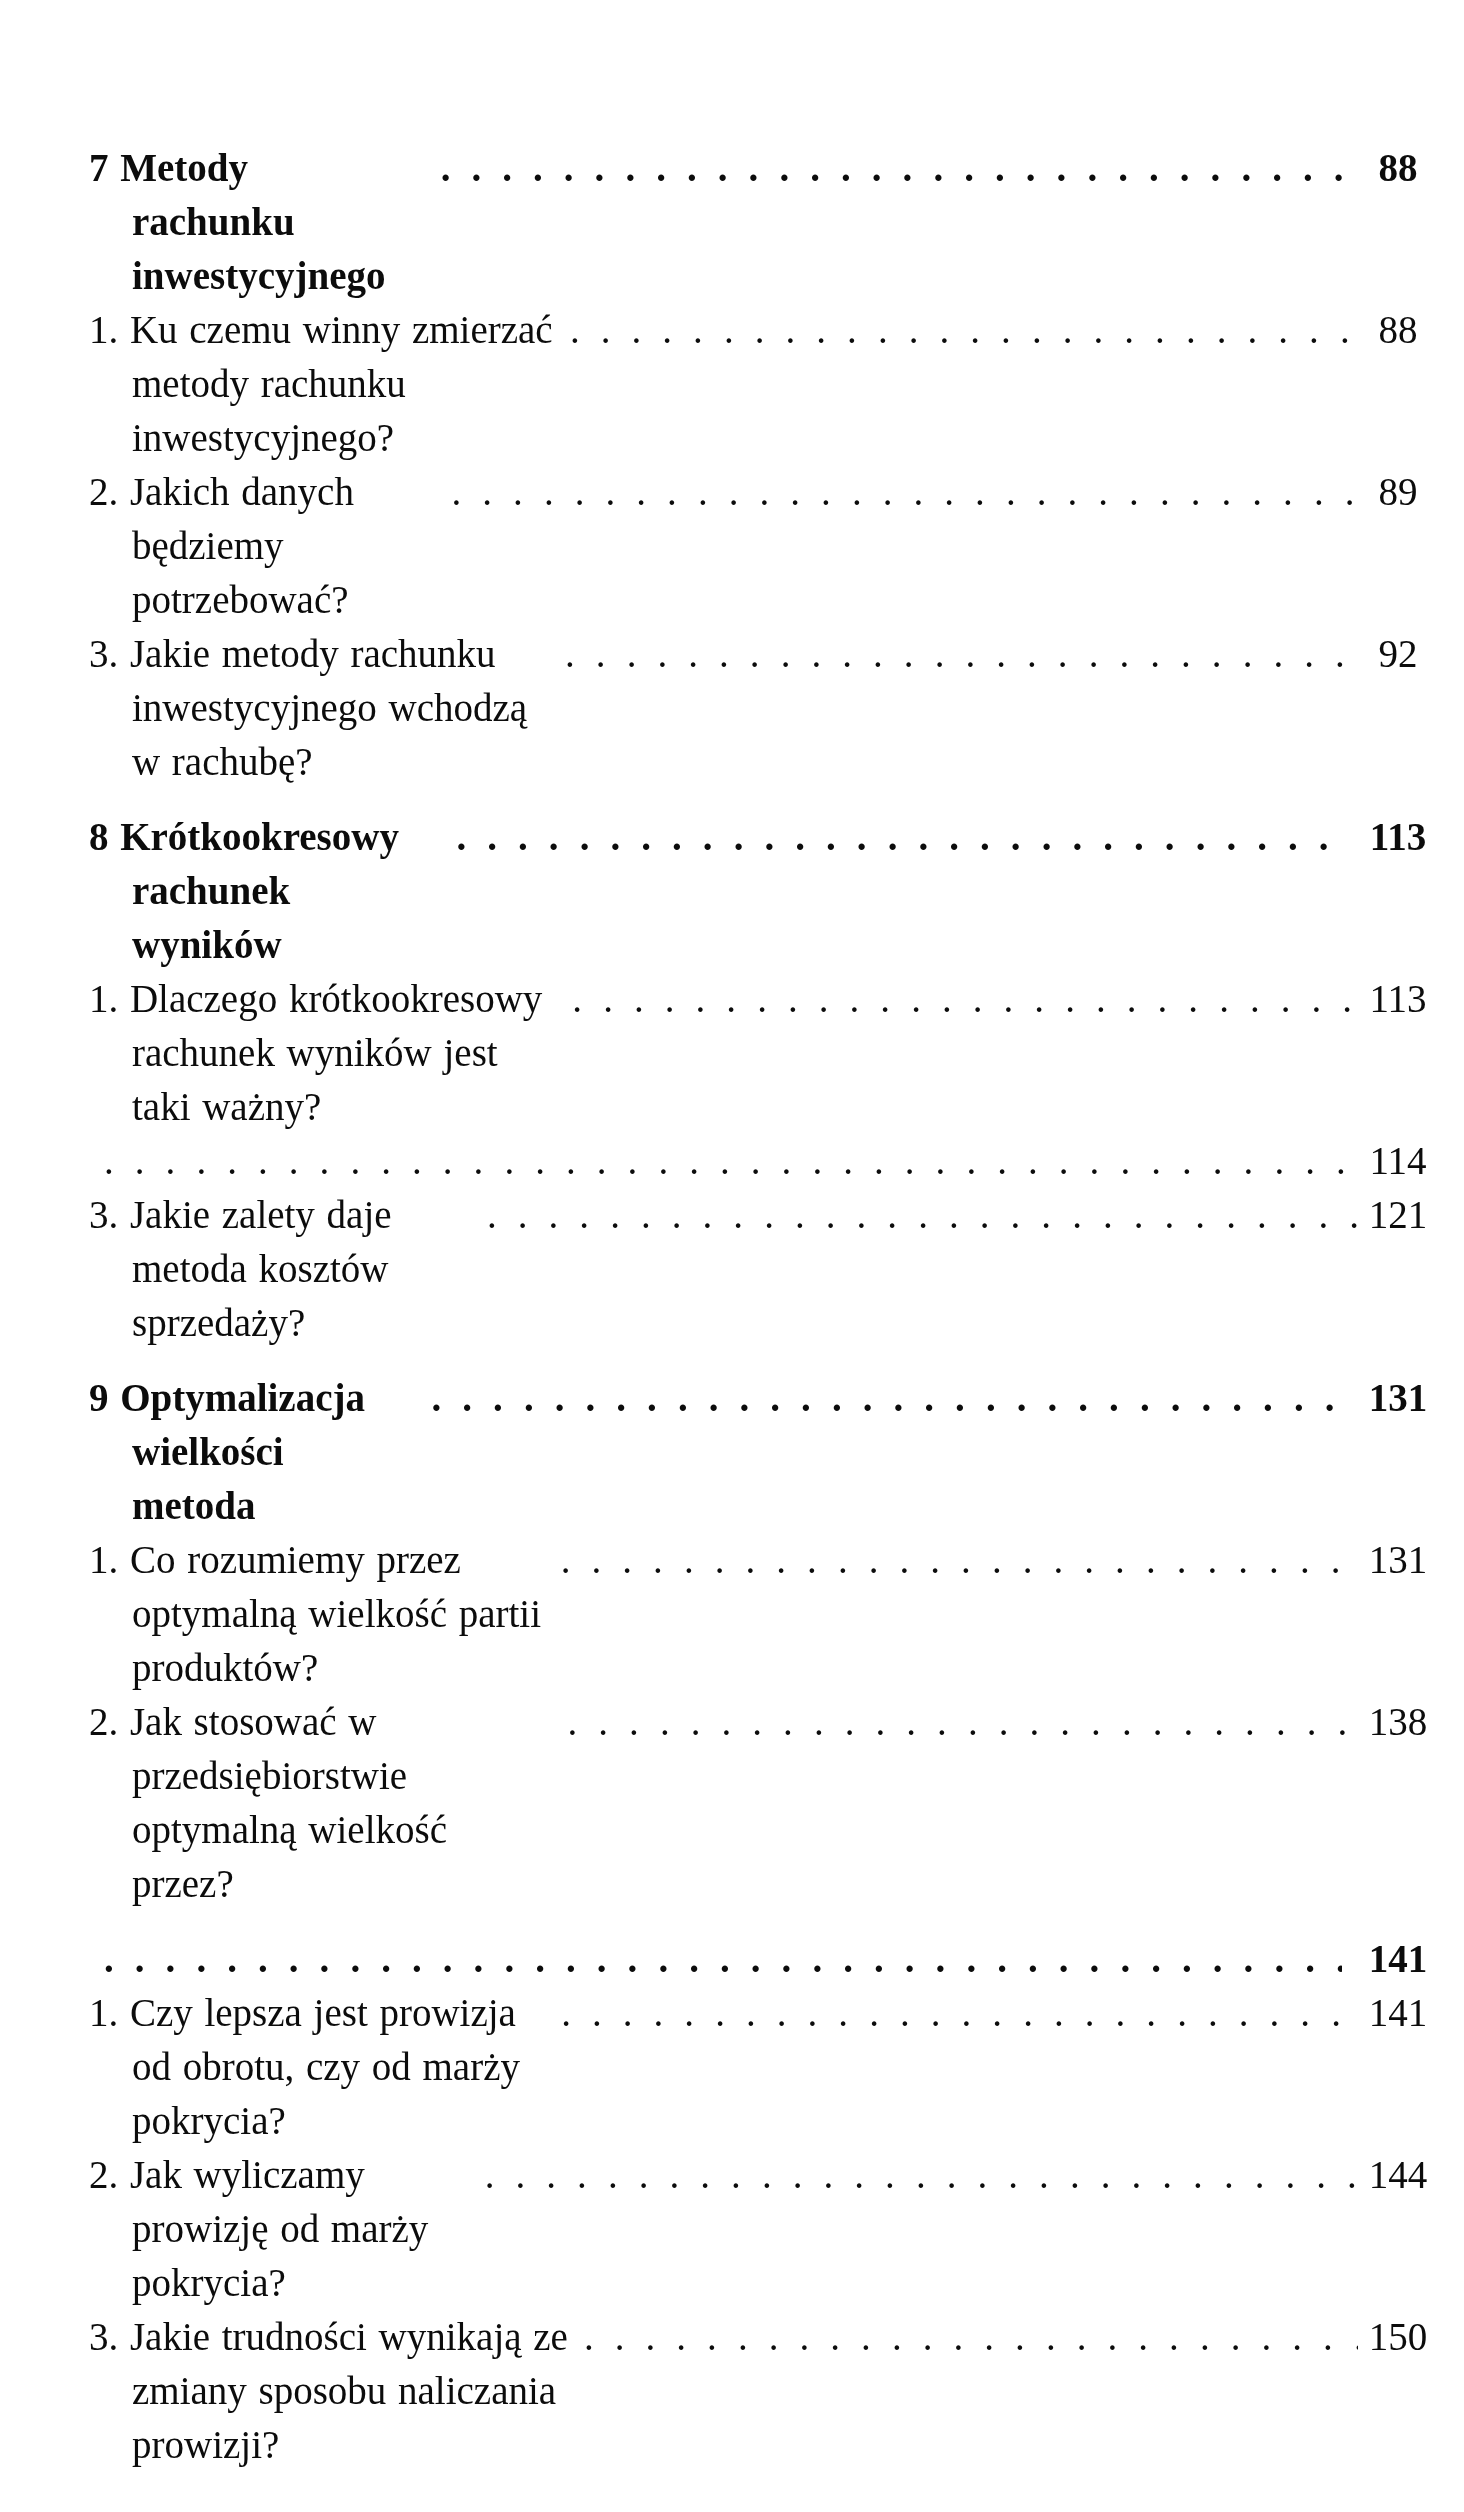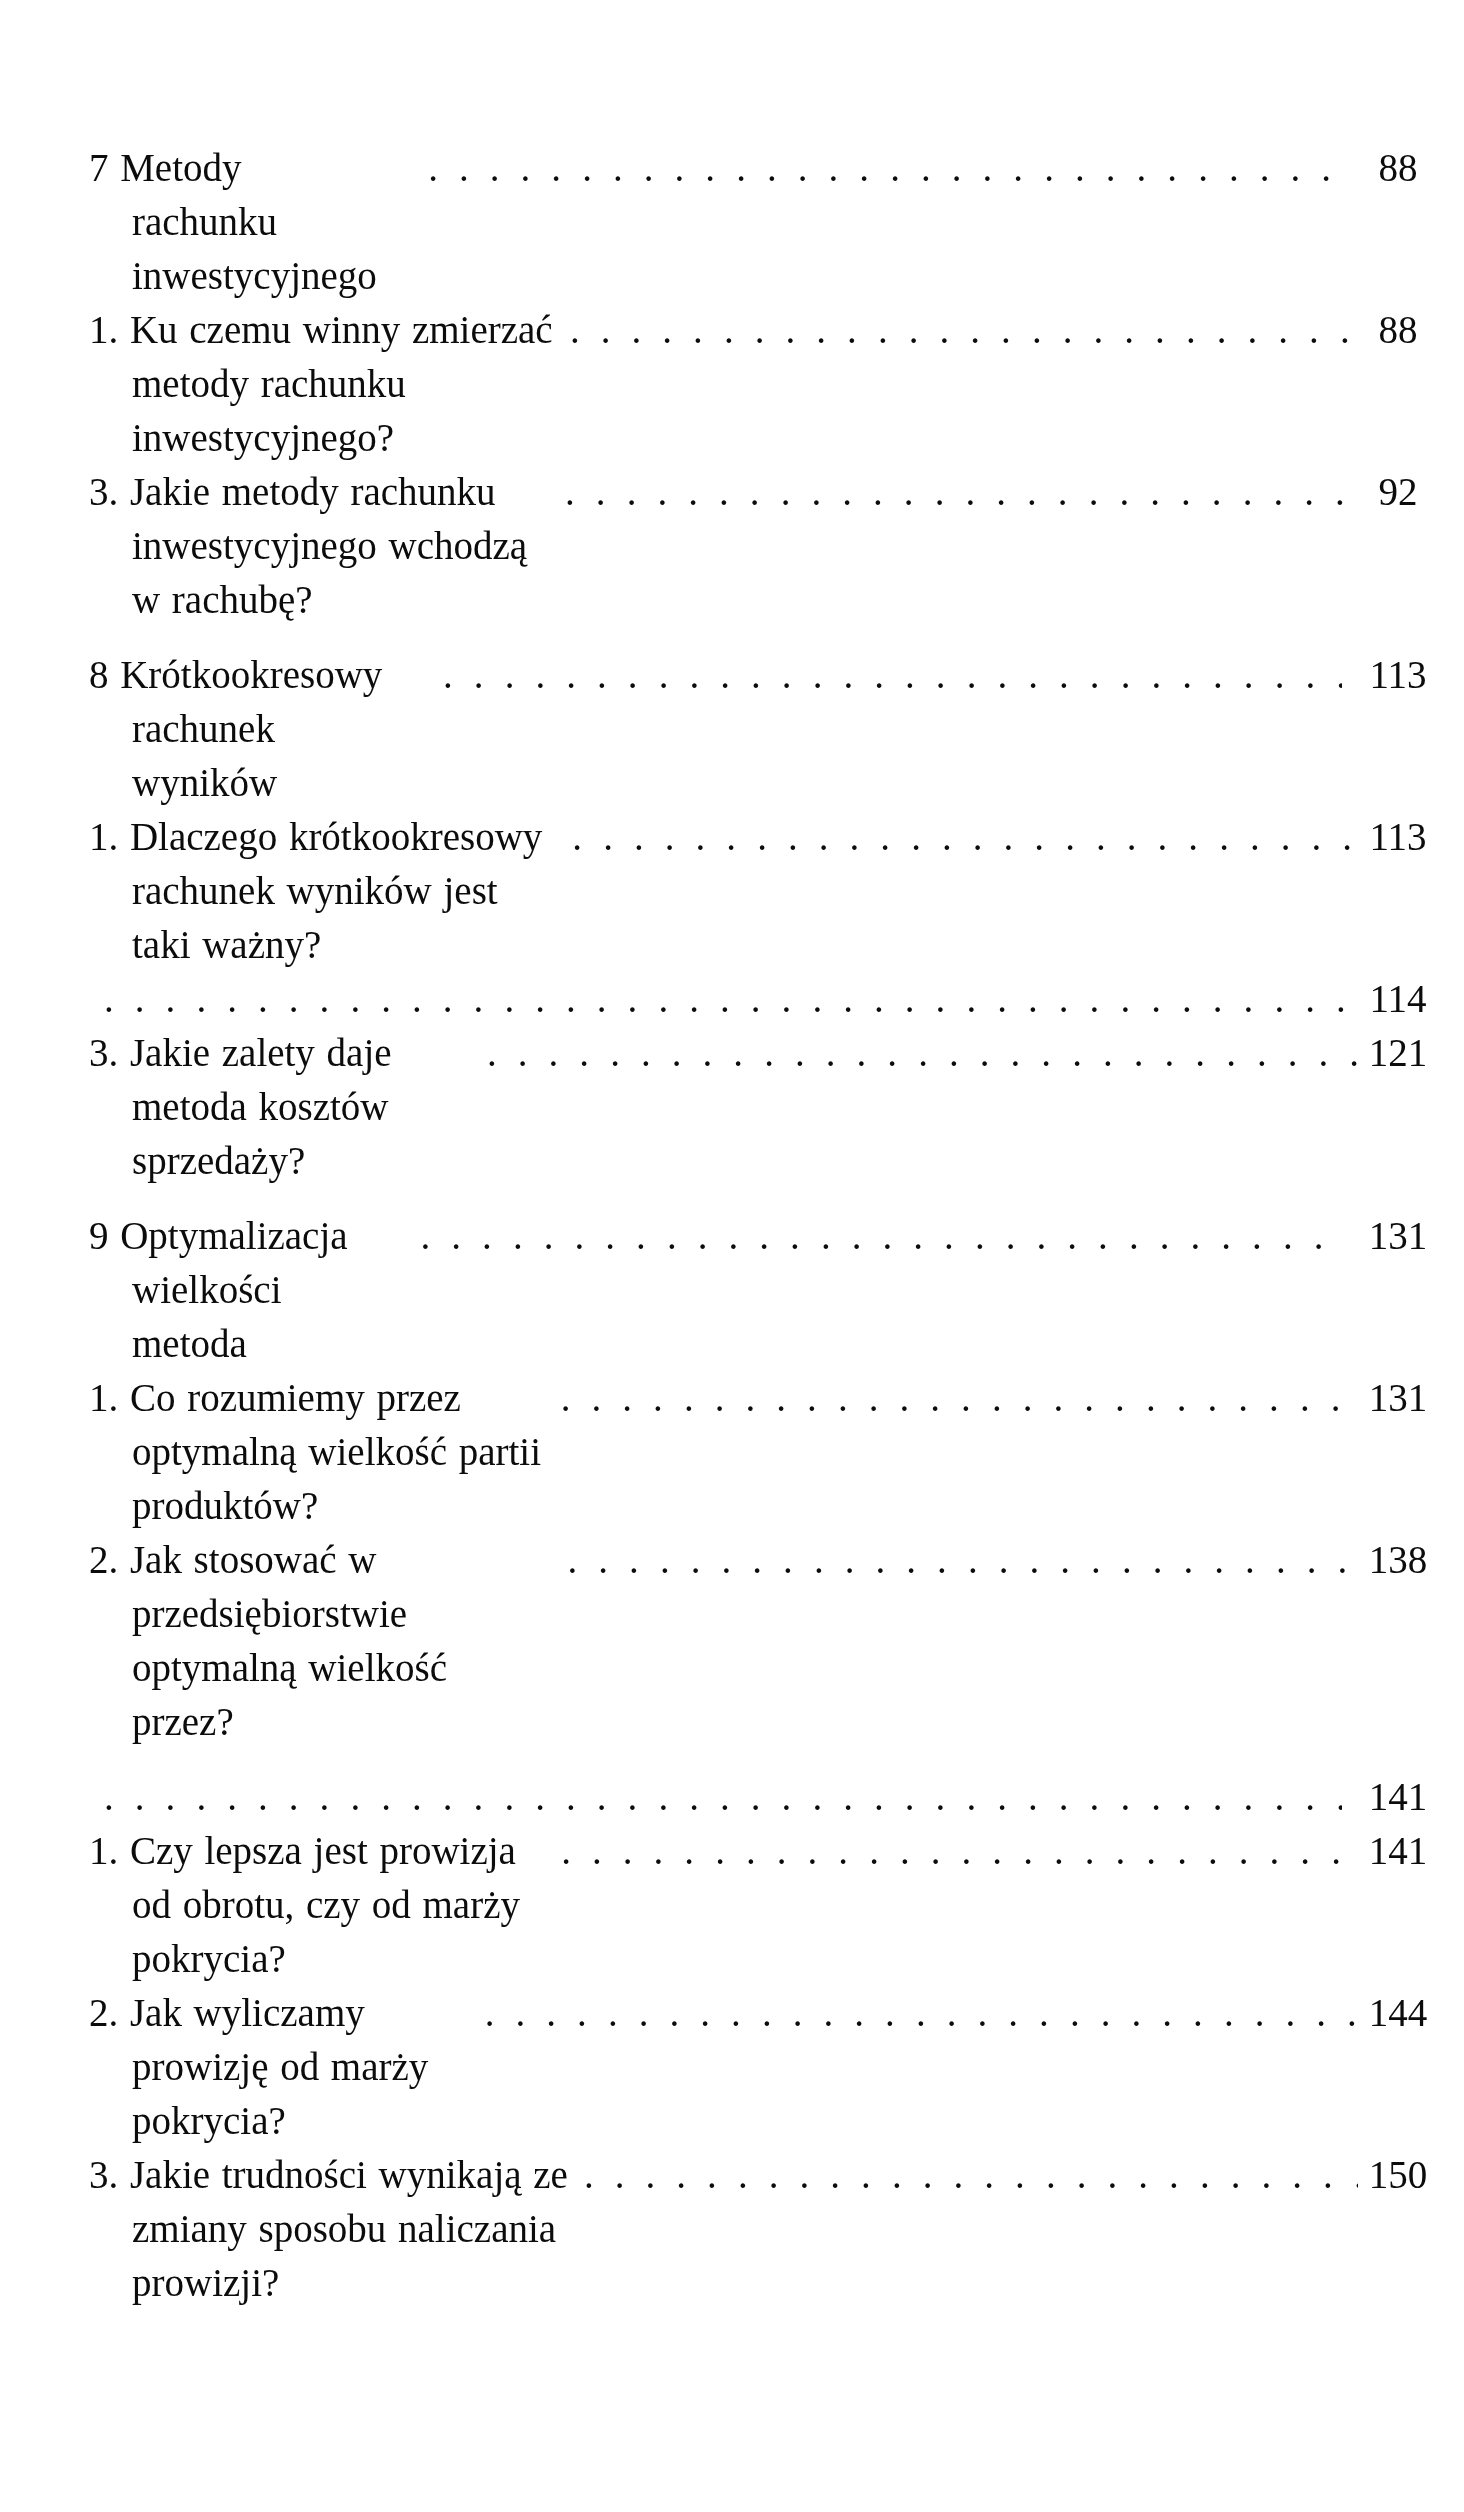--- a/index.html
+++ b/index.html
@@ -26,7 +26,7 @@
     align-items: baseline;
   }
   .toc-row.bold {
-    font-weight: normal;
+    font-weight: bold;
     word-spacing: 0.14em;
     gap: 16px;
   }

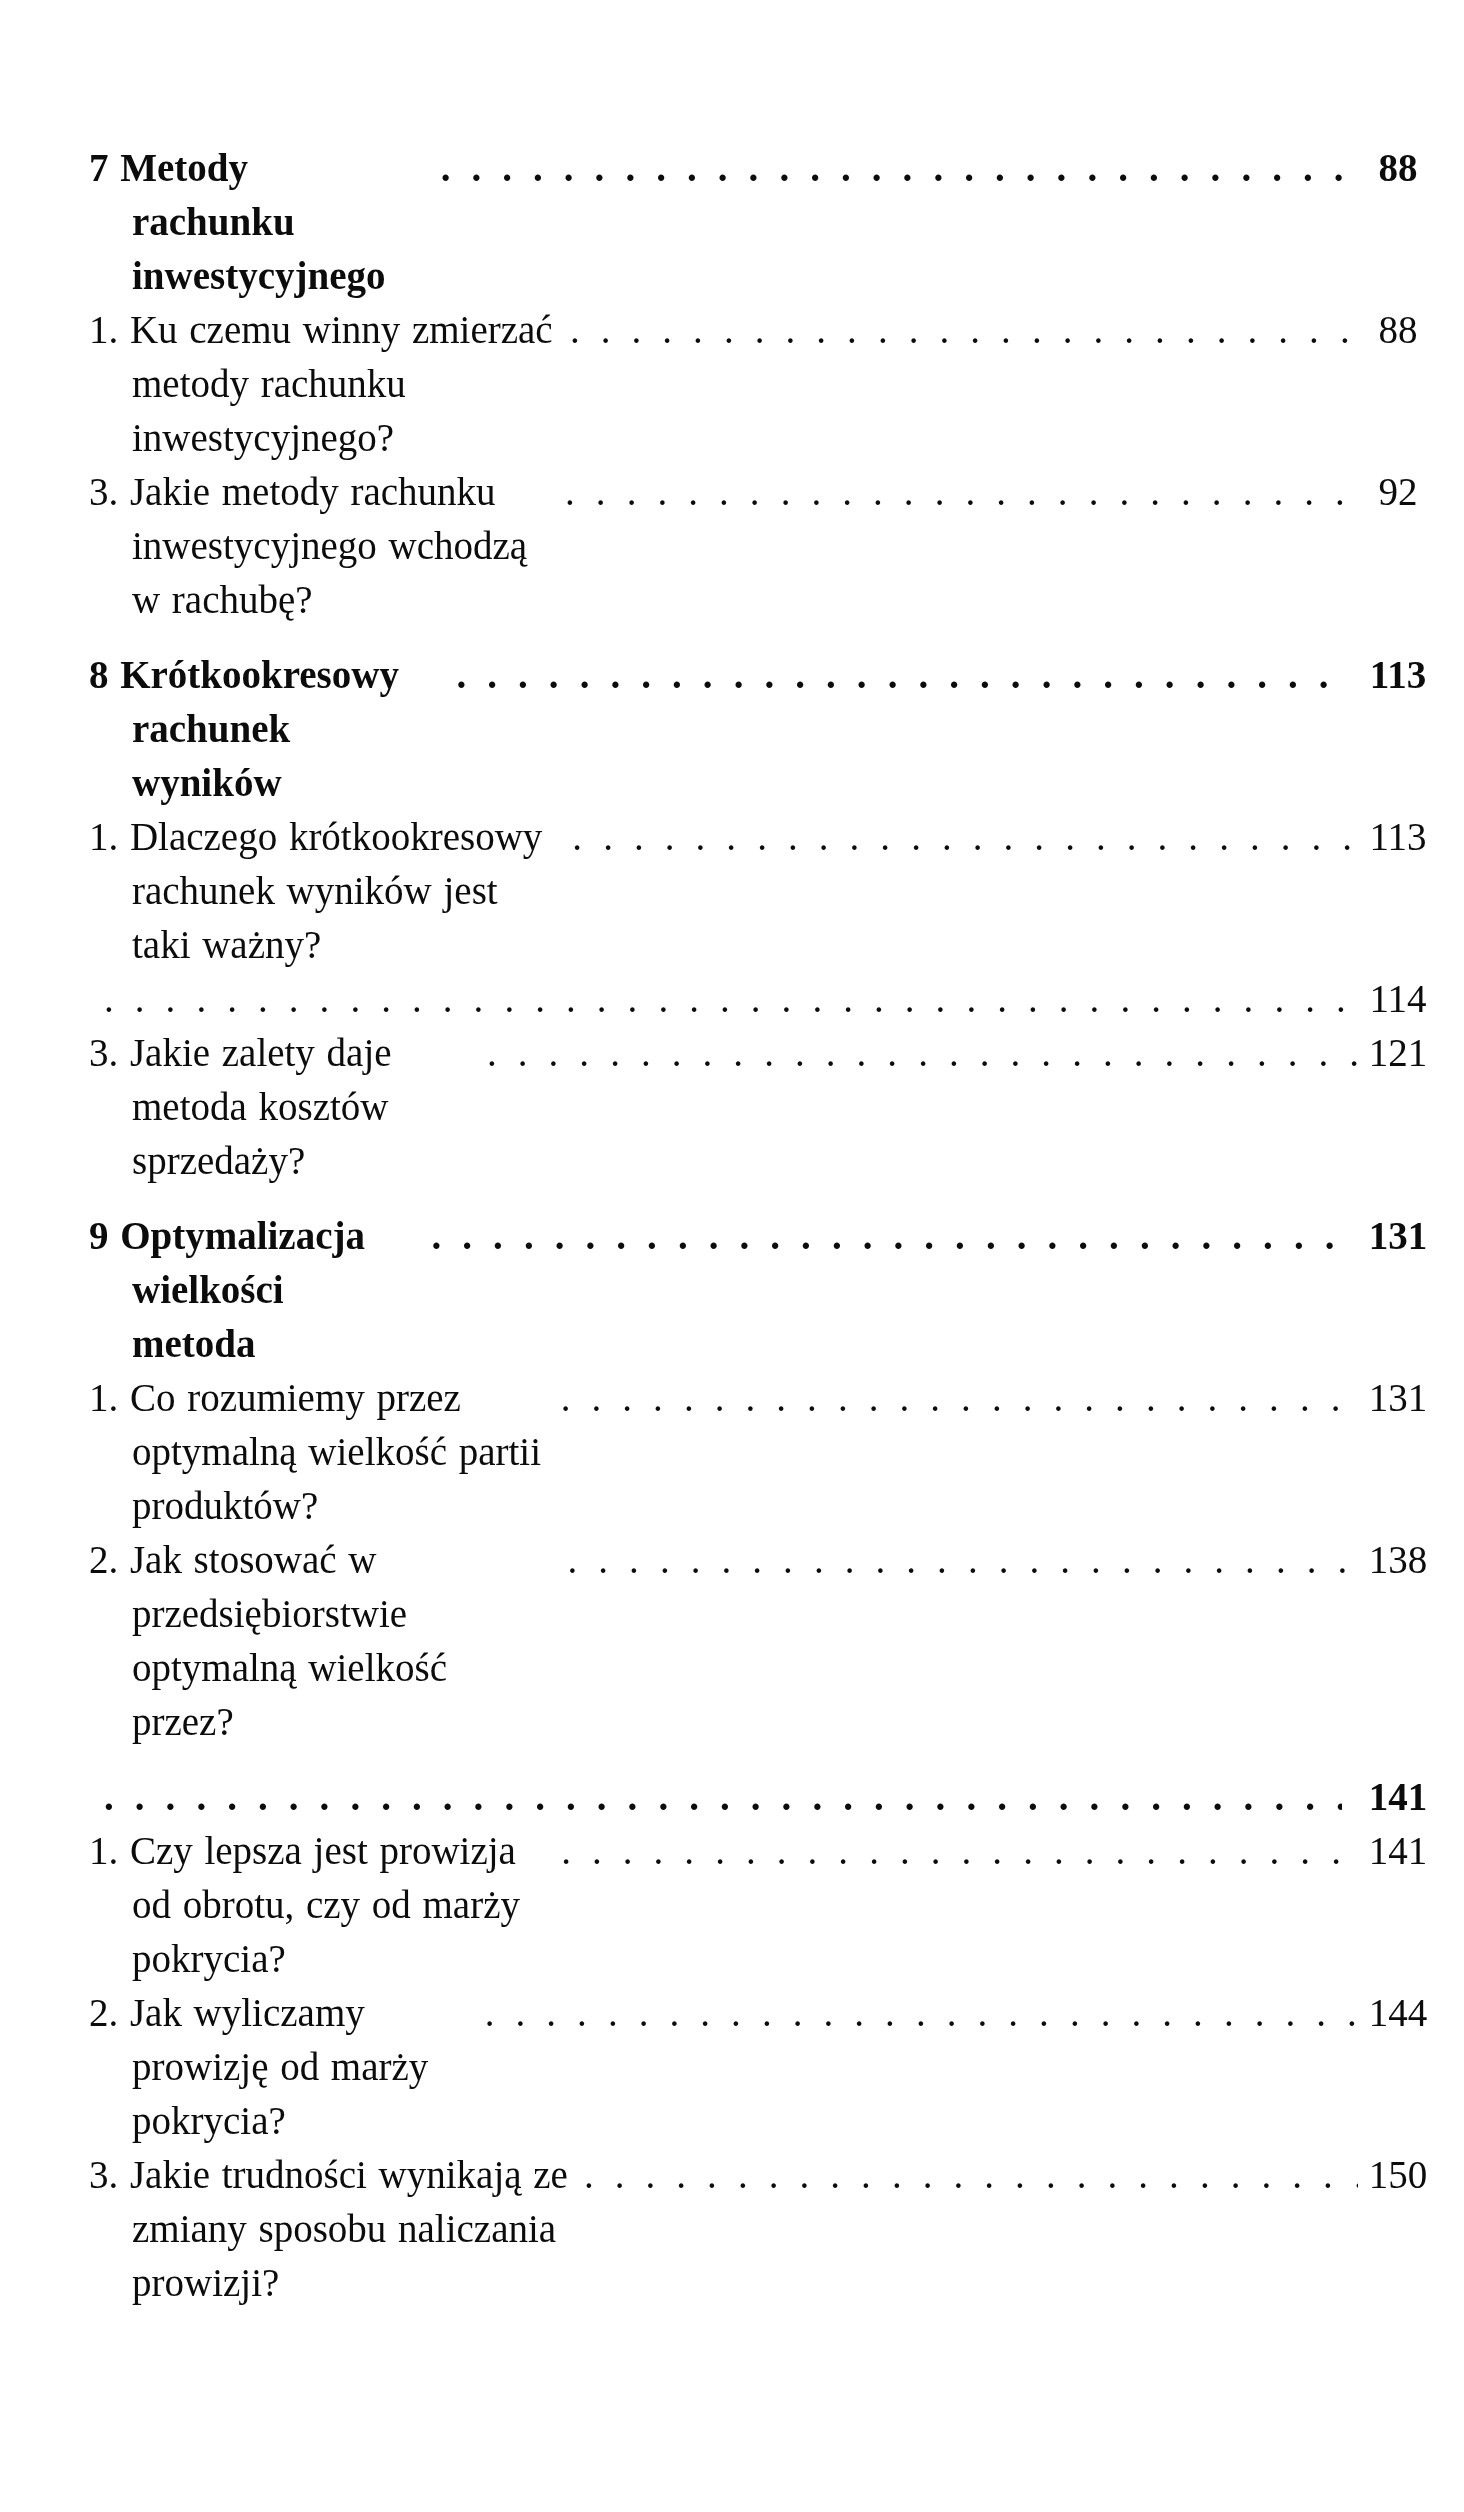--- a/index.html
+++ b/index.html
@@ -73,6 +73,11 @@
           <span class="pagenum">88</span>
         </div>
         <div class="toc-row item">
+          <span class="toc-text"><span class="num">2.</span><span>Jakich danych będziemy potrzebować?</span></span>
+          <span class="dots"></span>
+          <span class="pagenum">89</span>
+        </div>
+        <div class="toc-row item">
           <span class="toc-text"><span class="num">3.</span><span>Jakie metody rachunku inwestycyjnego wchodzą w rachubę?</span></span>
           <span class="dots"></span>
           <span class="pagenum">92</span>

